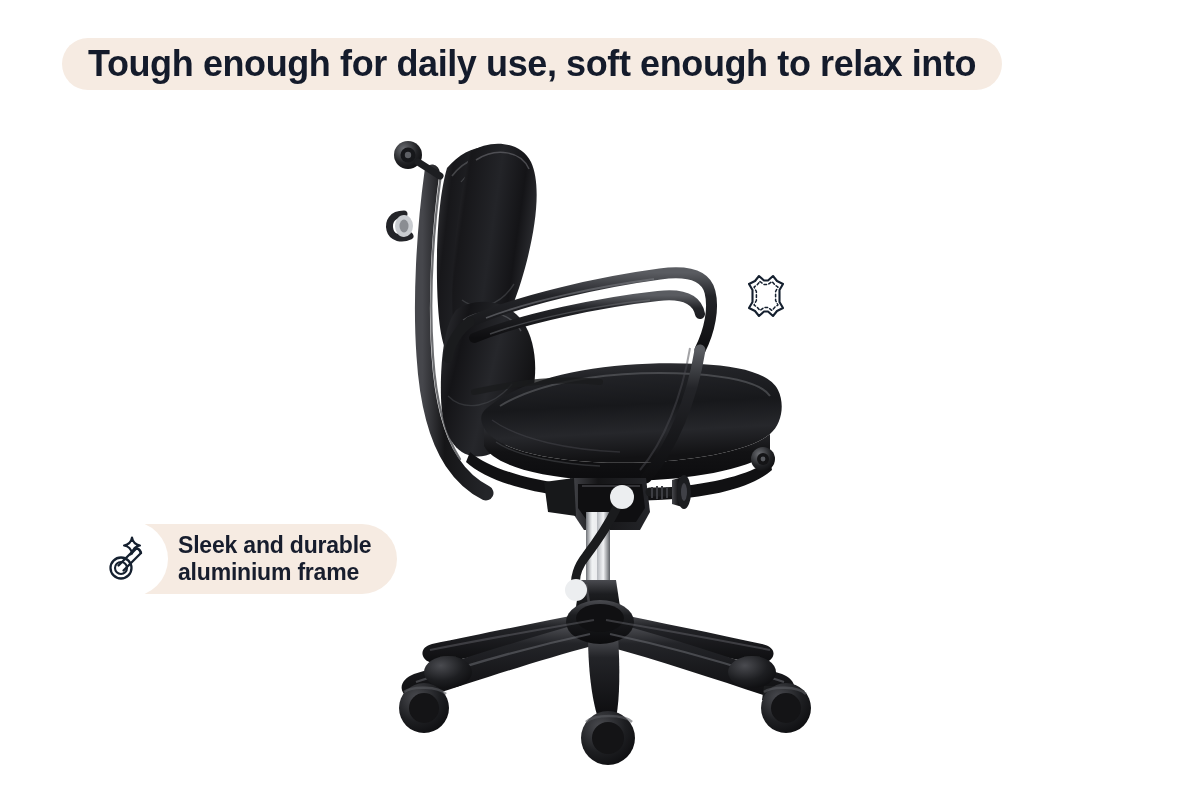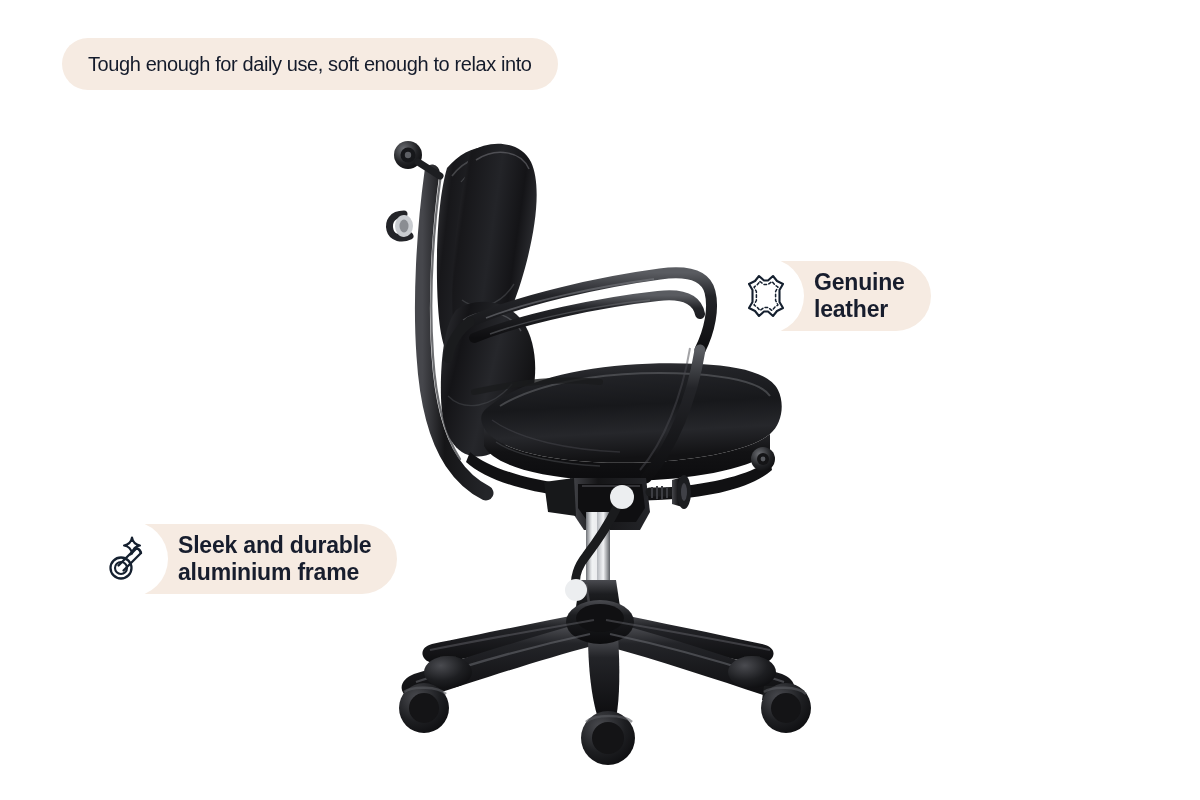--- a/index.html
+++ b/index.html
@@ -23,8 +23,8 @@
     border-radius:26px;
   }
   .headline-text{
-    font-size:20px;
-    font-weight:normal;
+    font-size:36px;
+    font-weight:bold;
     color:#141B2B;
     letter-spacing:-0.4px;
     white-space:nowrap;

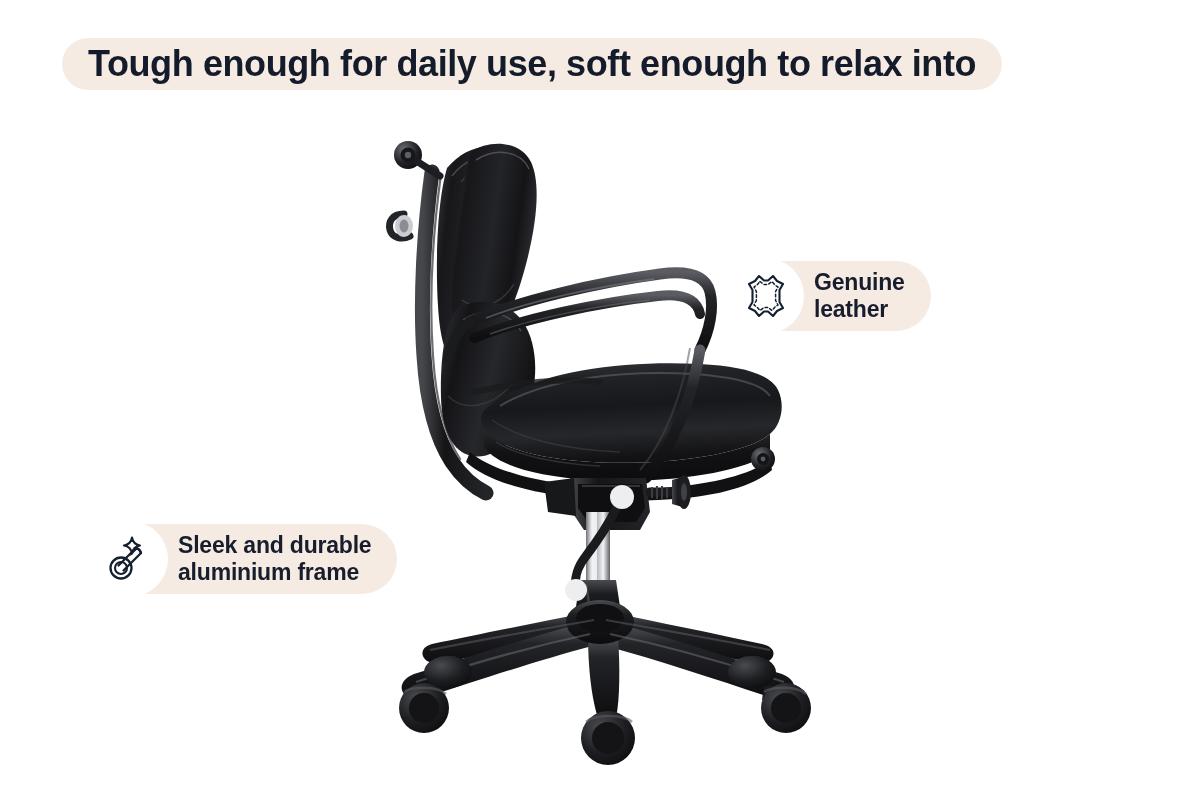--- a/index.html
+++ b/index.html
@@ -285,10 +285,6 @@
                  L14.4 28.5 L14.4 19.5 L12 15 L15 13 Z" fill="none" stroke="#15202F" stroke-width="1.5" stroke-linejoin="round" stroke-linecap="round" stroke-dasharray="2.6 2.4"></path>
       </svg>
     </div>
-    <div class="badge-pill">
-      <span class="badge-label">Genuine
-leather</span>
-    </div>
   </div>
 
   <div class="badge" id="badge-frame">

